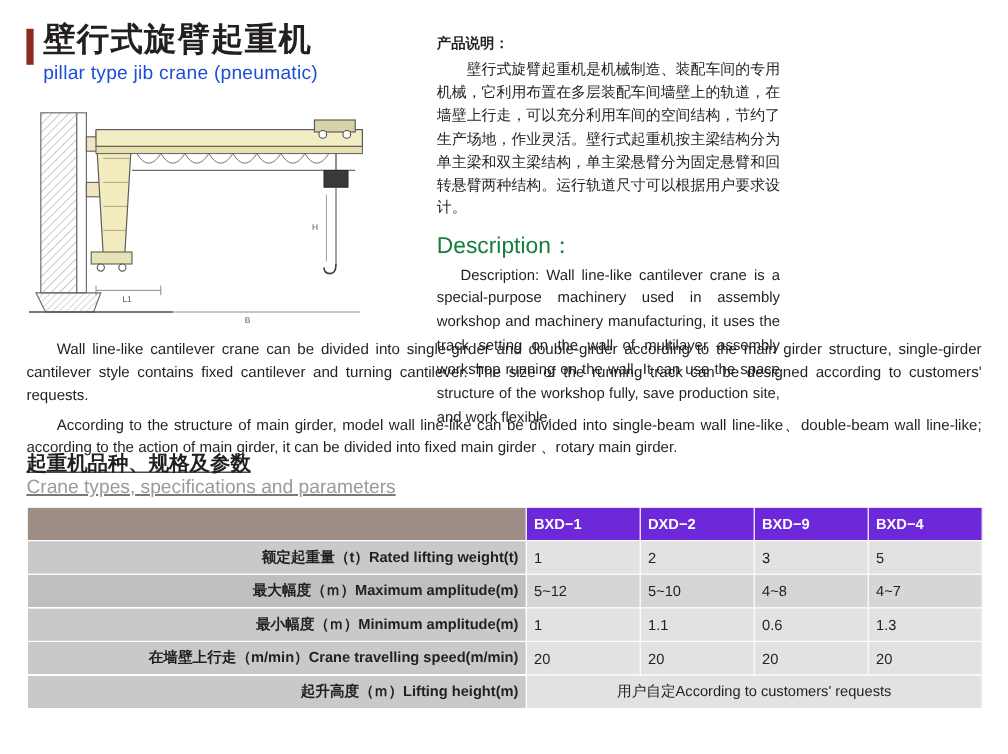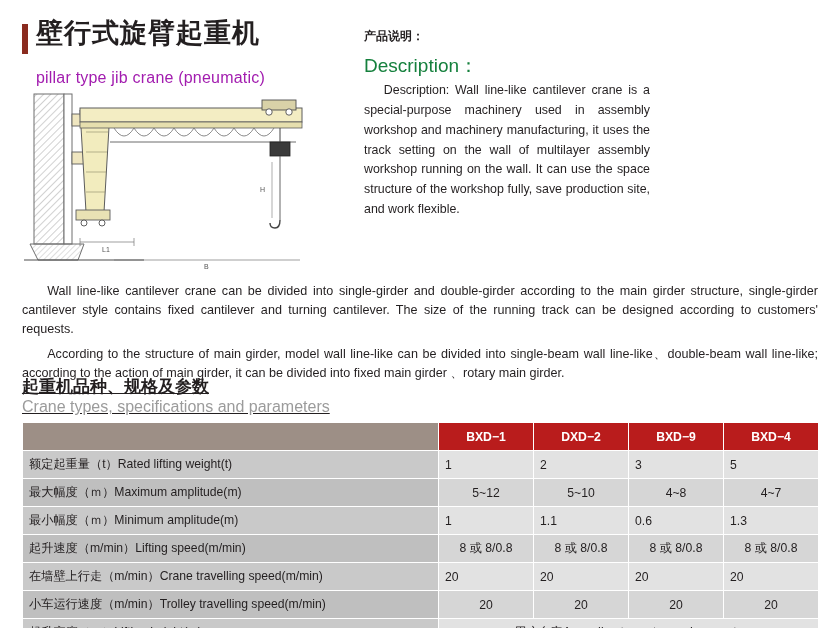--- a/index.html
+++ b/index.html
@@ -50,8 +50,8 @@
   }
   .title-en {
     font-size: 16px;
-    color: #a21caf;
-    margin-top: 20px;
+    color: #1d4ed8;
+    margin-top: 4px;
     letter-spacing: 0.2px;
   }
   .desc-block {

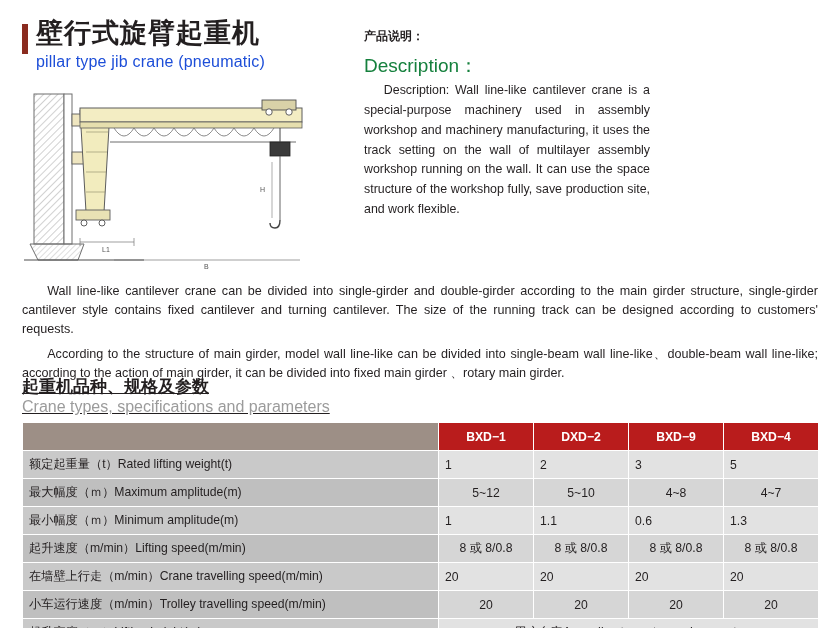--- a/index.html
+++ b/index.html
@@ -200,6 +200,7 @@
     </div>
     <div class="desc-block">
       <div class="desc-head-cn">产品说明：</div>
+      <p class="para">壁行式旋臂起重机是机械制造、装配车间的专用机械，它利用布置在多层装配车间墙壁上的轨道，在墙壁上行走，可以充分利用车间的空间结构，节约了生产场地，作业灵活。壁行式起重机按主梁结构分为单主梁和双主梁结构，单主梁悬臂分为固定悬臂和回转悬臂两种结构。运行轨道尺寸可以根据用户要求设计。</p>
       <div class="desc-head-en">Description：</div>
       <p class="para-en">Description: Wall line-like cantilever crane is a special-purpose machinery used in assembly workshop and machinery manufacturing, it uses the track setting on the wall of multilayer assembly workshop running on the wall. It can use the space structure of the workshop fully, save production site, and work flexible.</p>
     </div>

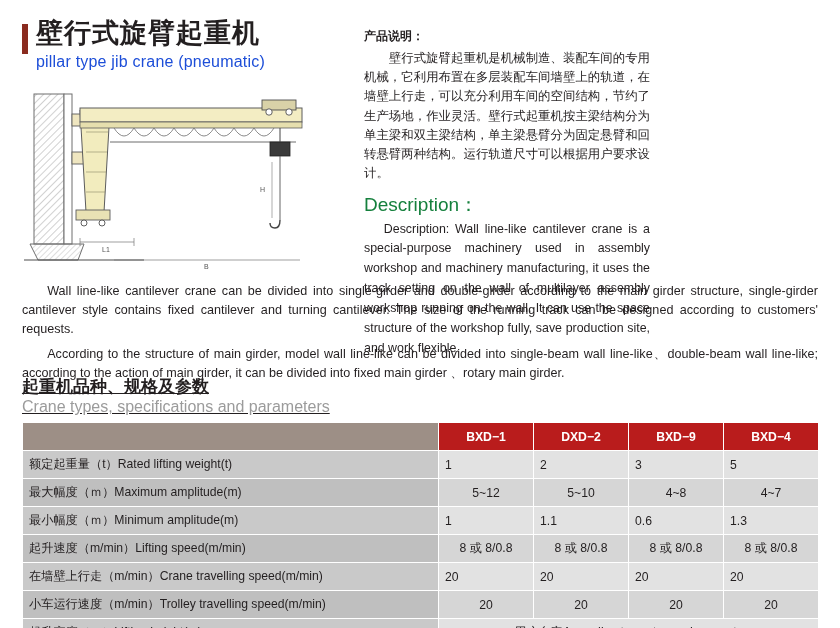--- a/index.html
+++ b/index.html
@@ -153,11 +153,11 @@
     border-bottom: 1px solid #ffffff;
   }
   th.head-col {
-    background: #b91c1c;
+    background: #6d28d9;
     color: #ffffff;
     font-weight: bold;
     font-size: 13px;
-    text-align: center;
+    text-align: left;
   }
   td.rowlabel {
     background: #c9c9c9;

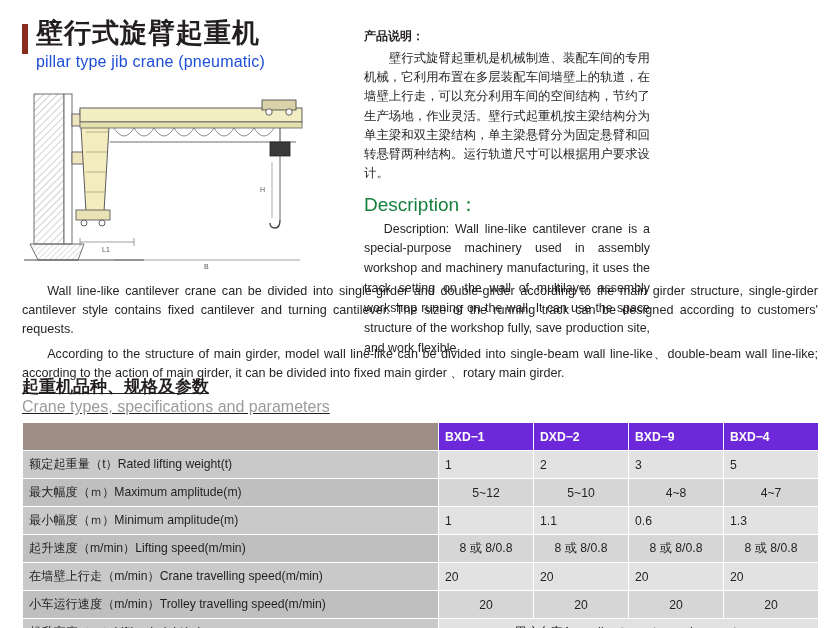--- a/index.html
+++ b/index.html
@@ -162,9 +162,9 @@
   td.rowlabel {
     background: #c9c9c9;
     color: #231f20;
-    font-weight: normal;
+    font-weight: bold;
     font-size: 12px;
-    text-align: left;
+    text-align: right;
     white-space: nowrap;
     overflow: hidden;
   }

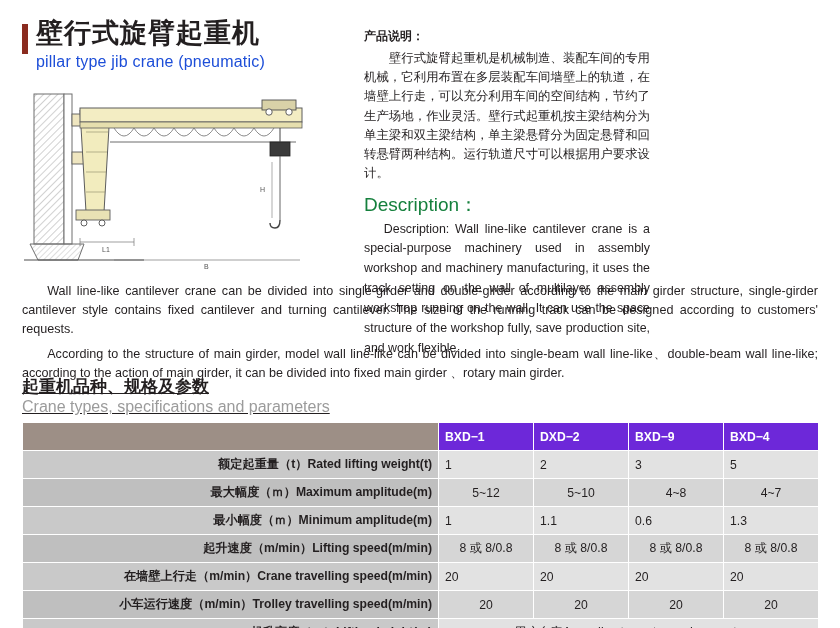--- a/index.html
+++ b/index.html
@@ -175,7 +175,7 @@
   }
   td.val-alt {
     background: #d6d6d6;
-    text-align: center;
+    text-align: left;
     padding-left: 8px;
   }
   td.rowlabel-alt {

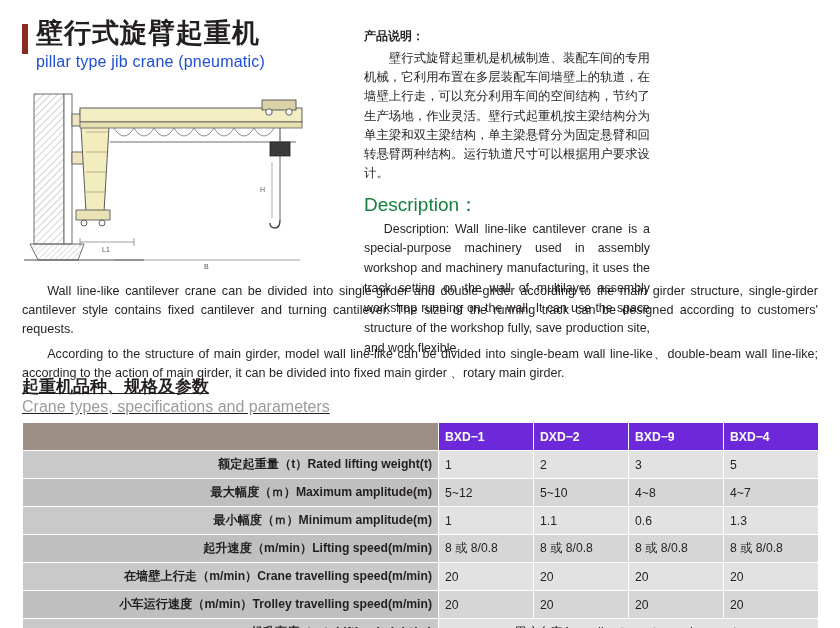--- a/index.html
+++ b/index.html
@@ -319,13 +319,6 @@
           <td class="val">1.3</td>
         </tr>
         <tr>
-          <td class="rowlabel rowlabel-alt">起升速度（m/min）Lifting speed(m/min)</td>
-          <td class="val-alt">8 或 8/0.8</td>
-          <td class="val-alt">8 或  8/0.8</td>
-          <td class="val-alt">8 或  8/0.8</td>
-          <td class="val-alt">8 或  8/0.8</td>
-        </tr>
-        <tr>
           <td class="rowlabel">在墙壁上行走（m/min）Crane travelling speed(m/min)</td>
           <td class="val">20</td>
           <td class="val">20</td>

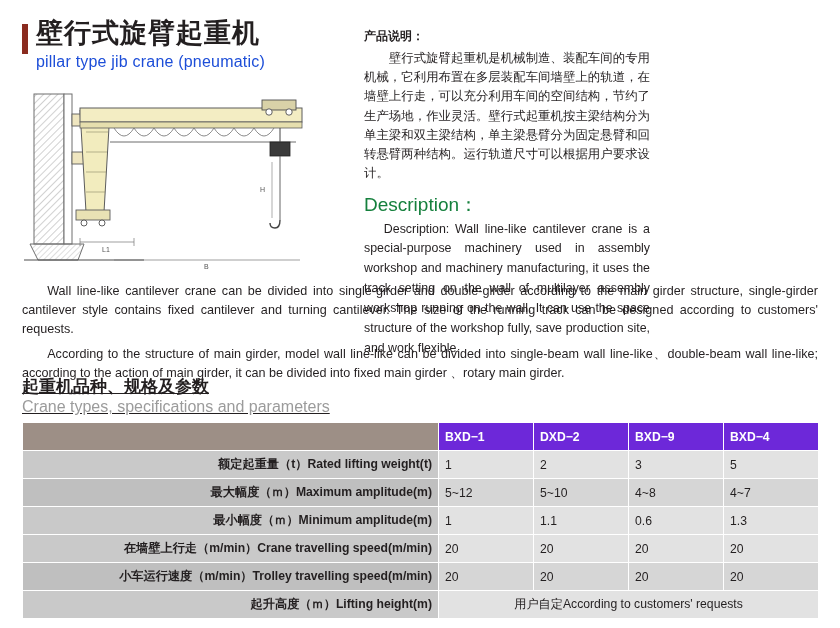--- a/index.html
+++ b/index.html
@@ -326,13 +326,6 @@
           <td class="val">20</td>
         </tr>
         <tr>
-          <td class="rowlabel rowlabel-alt">小车运行速度（m/min）Trolley travelling speed(m/min)</td>
-          <td class="val-alt">20</td>
-          <td class="val-alt">20</td>
-          <td class="val-alt">20</td>
-          <td class="val-alt">20</td>
-        </tr>
-        <tr>
           <td class="rowlabel">起升高度（ｍ）Lifting height(m)</td>
           <td class="merged" colspan="4">用户自定According to customers' requests</td>
         </tr>

